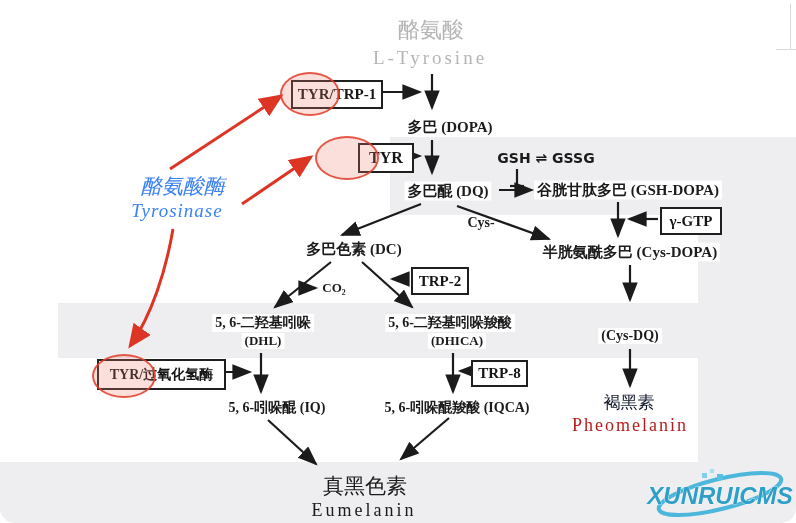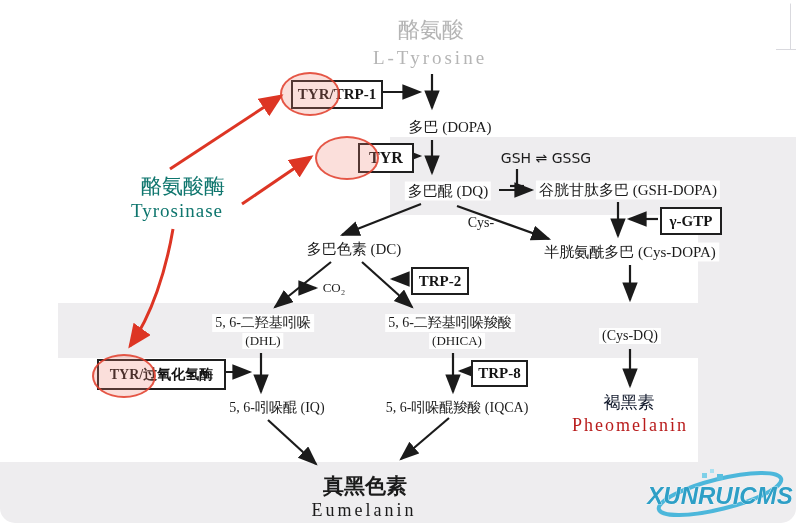--- a/index.html
+++ b/index.html
@@ -9,7 +9,7 @@
   .artifact{position:absolute;background:#d9d9de;z-index:1;}
   svg.overlay{position:absolute;left:0;top:0;z-index:2;}
   .node{position:absolute;transform:translate(-50%,-50%);white-space:nowrap;z-index:3;
-        font-weight:normal;font-size:15px;color:#1b1b1b;}
+        font-weight:bold;font-size:15px;color:#1b1b1b;}
   .hl{background:rgba(255,255,255,.92);padding:0 3px;}
   .gray{color:#b5b5b5;font-weight:normal;}
   .red{color:#0f766e;font-weight:normal;}

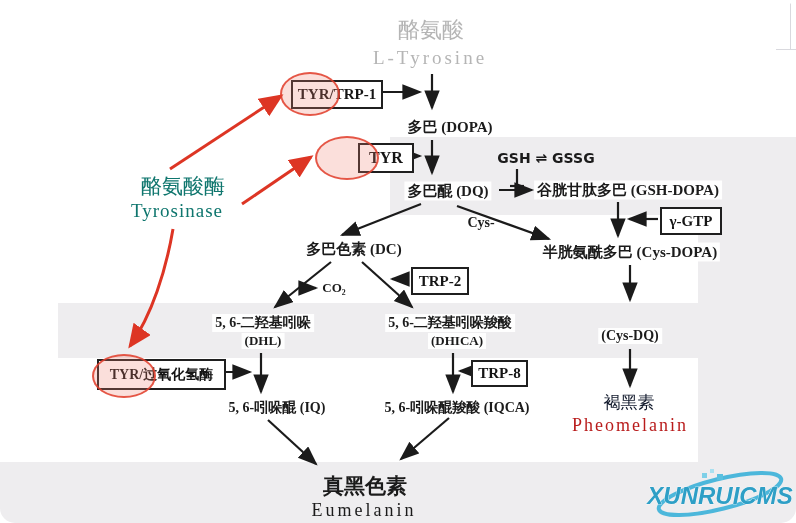--- a/index.html
+++ b/index.html
@@ -12,7 +12,7 @@
         font-weight:bold;font-size:15px;color:#1b1b1b;}
   .hl{background:rgba(255,255,255,.92);padding:0 3px;}
   .gray{color:#b5b5b5;font-weight:normal;}
-  .red{color:#0f766e;font-weight:normal;}
+  .red{color:#3b82f6;font-weight:normal;font-style:italic;}
   .pinkzh{color:#0f172a;font-weight:normal;}
   .pinken{color:#b91c1c;font-weight:normal;letter-spacing:2px;}
   .ls{letter-spacing:3px;}

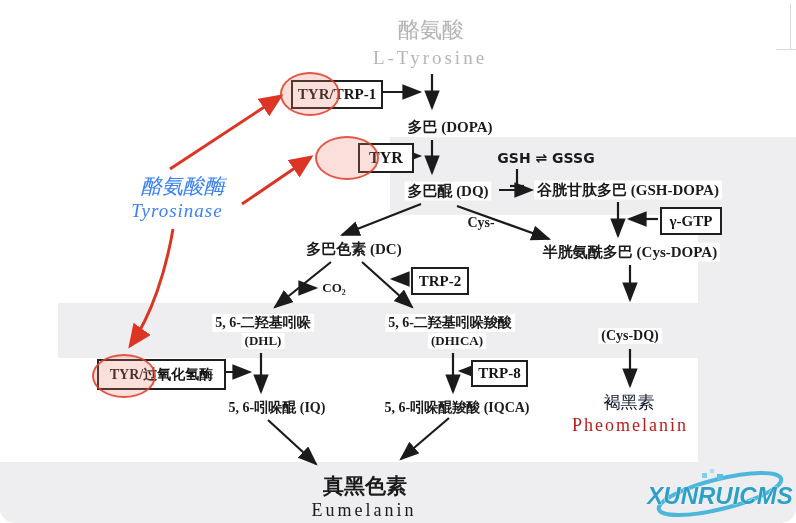--- a/index.html
+++ b/index.html
@@ -100,7 +100,7 @@
   <div class="node pinkzh" style="left:629px;top:402px;font-size:17px;">褐黑素</div>
   <div class="node pinken" style="left:630px;top:425px;font-size:18px;">Pheomelanin</div>
 
-  <div class="node" style="left:365px;top:486px;font-size:21px;font-weight:bold;">真黑色素</div>
+  <div class="node" style="left:365px;top:486px;font-size:21px;font-weight:normal;">真黑色素</div>
   <div class="node ls" style="left:364px;top:510px;font-size:18px;font-weight:normal;">Eumelanin</div>
 
   <div class="node red" style="left:183px;top:186px;font-size:21px;">酪氨酸酶</div>

